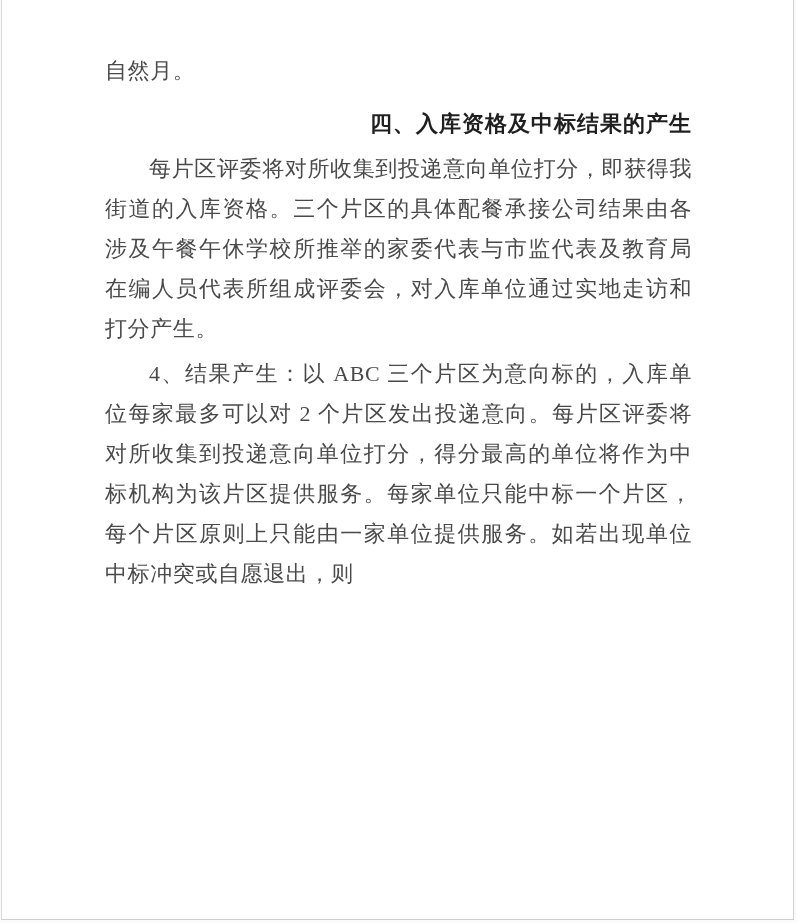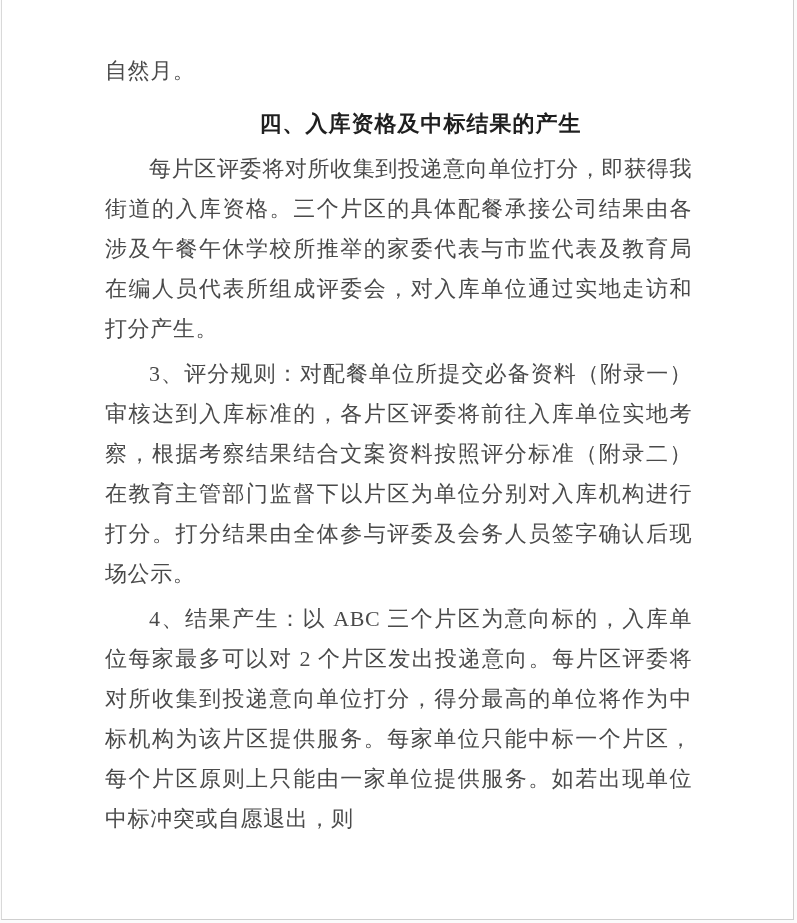--- a/index.html
+++ b/index.html
@@ -48,7 +48,7 @@
     font-weight: bold;
     color: #1f1f1f;
     margin-bottom: 5px;
-    text-align: center;
+    text-align: right;
     letter-spacing: 1px;
   }
   p.para {

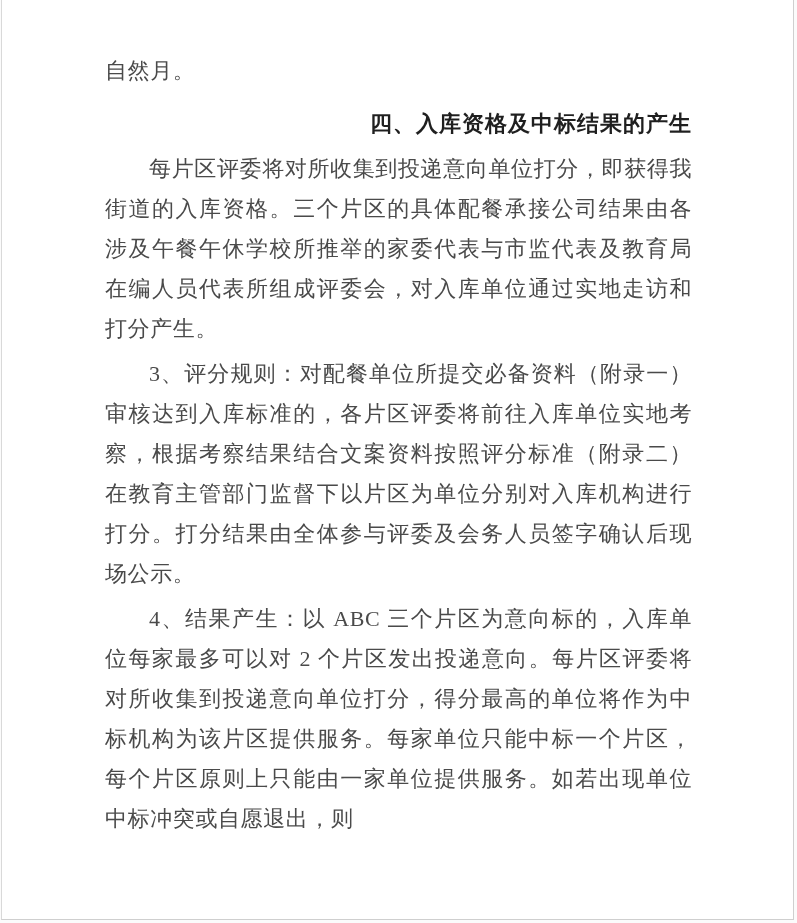--- a/index.html
+++ b/index.html
@@ -68,7 +68,6 @@
 
 
 
-    <p class="para">3、评分规则：对配餐单位所提交必备资料（附录一）审核达到入库标准的，各片区评委将前往入库单位实地考察，根据考察结果结合文案资料按照评分标准（附录二）在教育主管部门监督下以片区为单位分别对入库机构进行打分。打分结果由全体参与评委及会务人员签字确认后现场公示。</p>
 
     <p class="para">4、结果产生：以 ABC 三个片区为意向标的，入库单位每家最多可以对 2 个片区发出投递意向。每片区评委将对所收集到投递意向单位打分，得分最高的单位将作为中标机构为该片区提供服务。每家单位只能中标一个片区，每个片区原则上只能由一家单位提供服务。如若出现单位中标冲突或自愿退出，则</p>
   </div>

